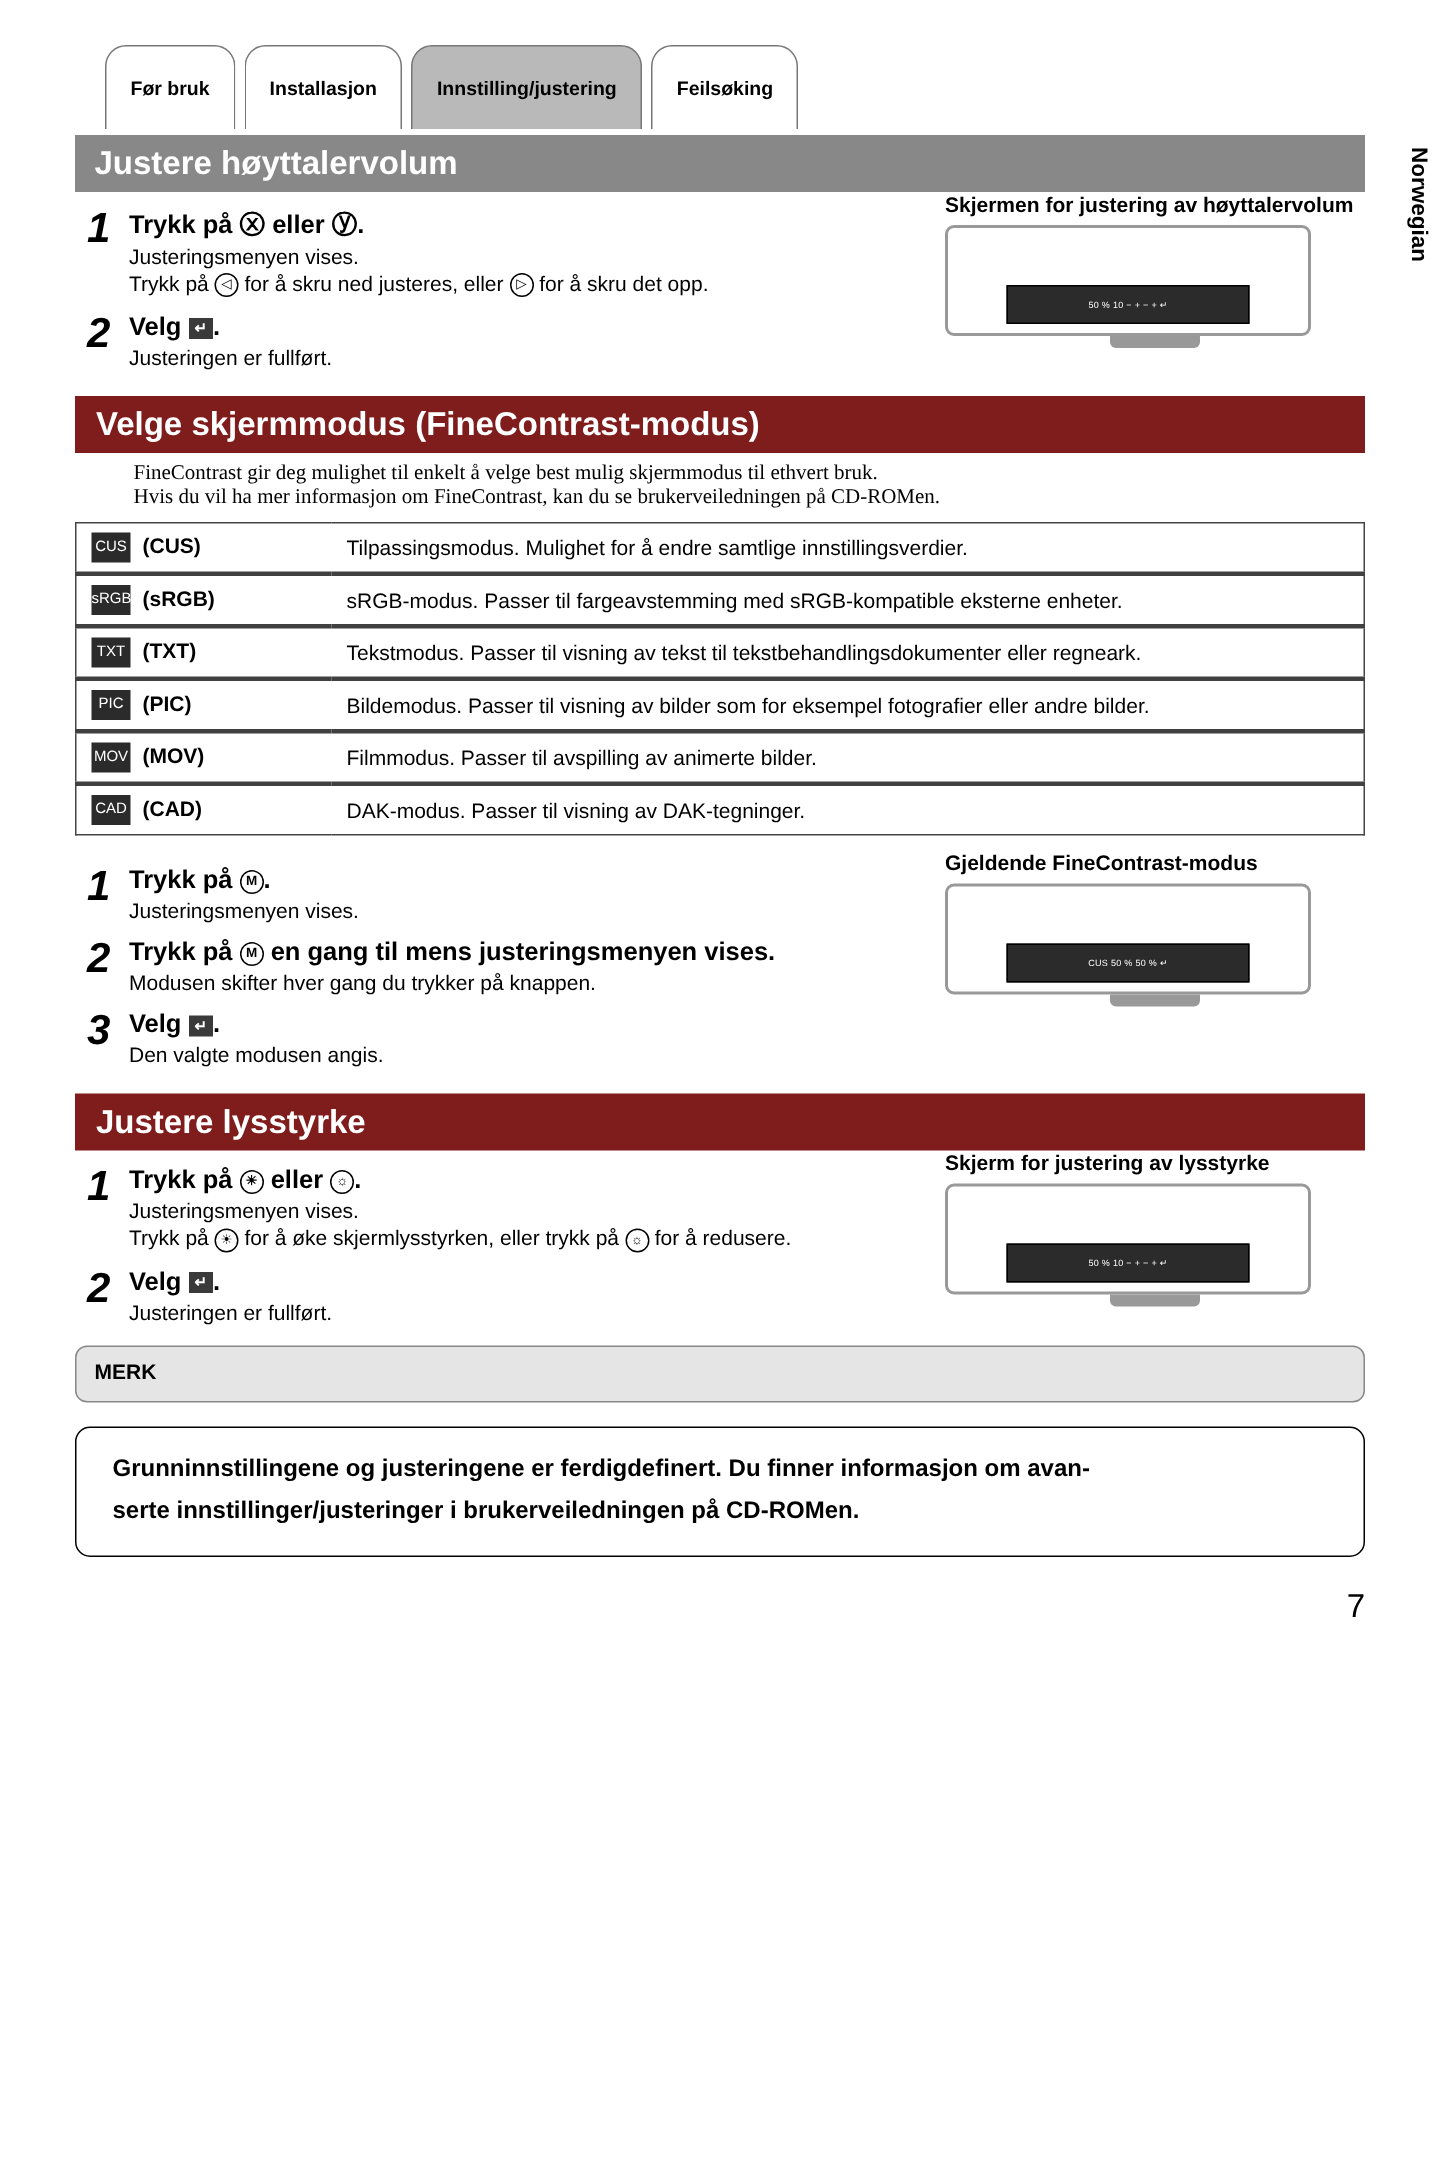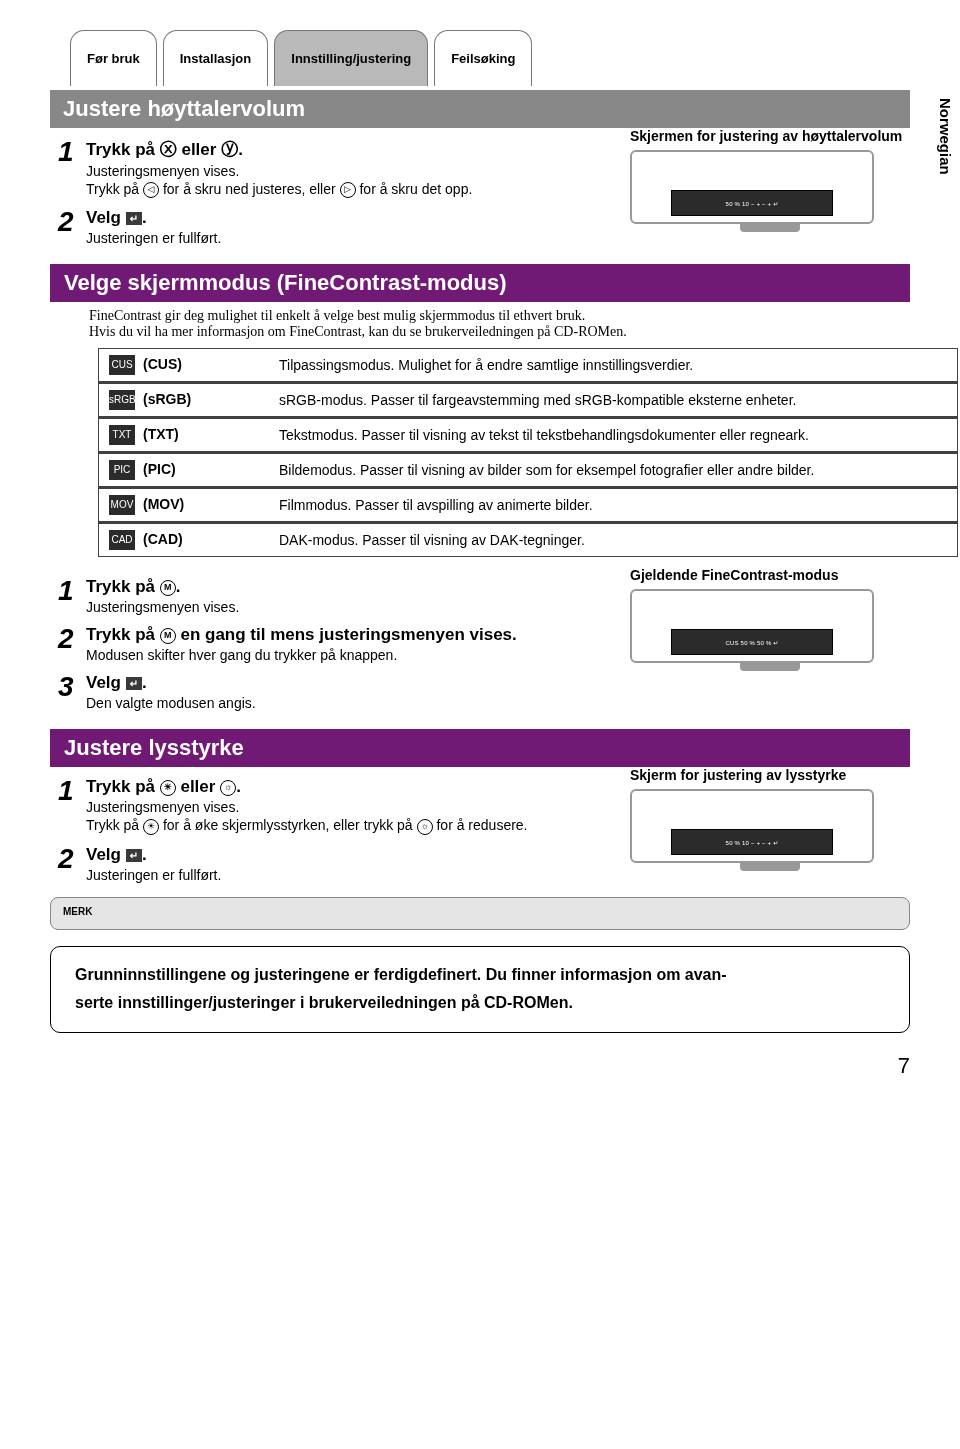--- a/index.html
+++ b/index.html
@@ -39,7 +39,7 @@
     margin-top: 0;
   }
   .sub-bar {
-    background: #701a75;
+    background: #7f1d1d;
     color: #fff;
     font-size: 22px;
     font-weight: bold;

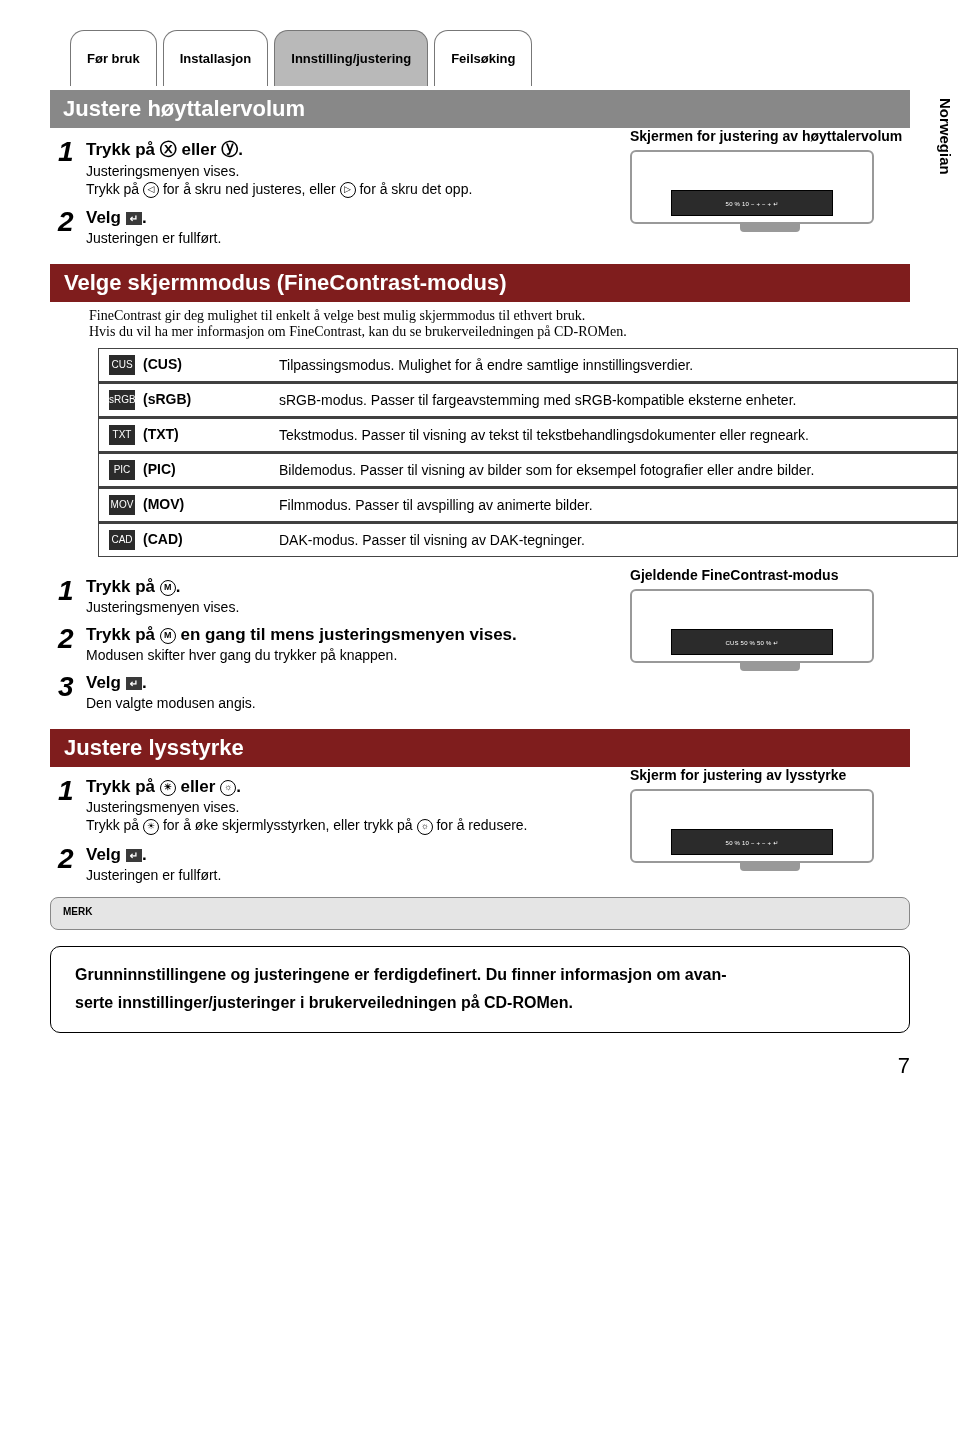--- a/index.html
+++ b/index.html
@@ -141,7 +141,6 @@
     border-collapse: collapse;
     width: 100%;
     margin-top: 8px;
-    margin-left: 48px;
   }
   .mode-table td {
     border-top: 3px solid #404040;

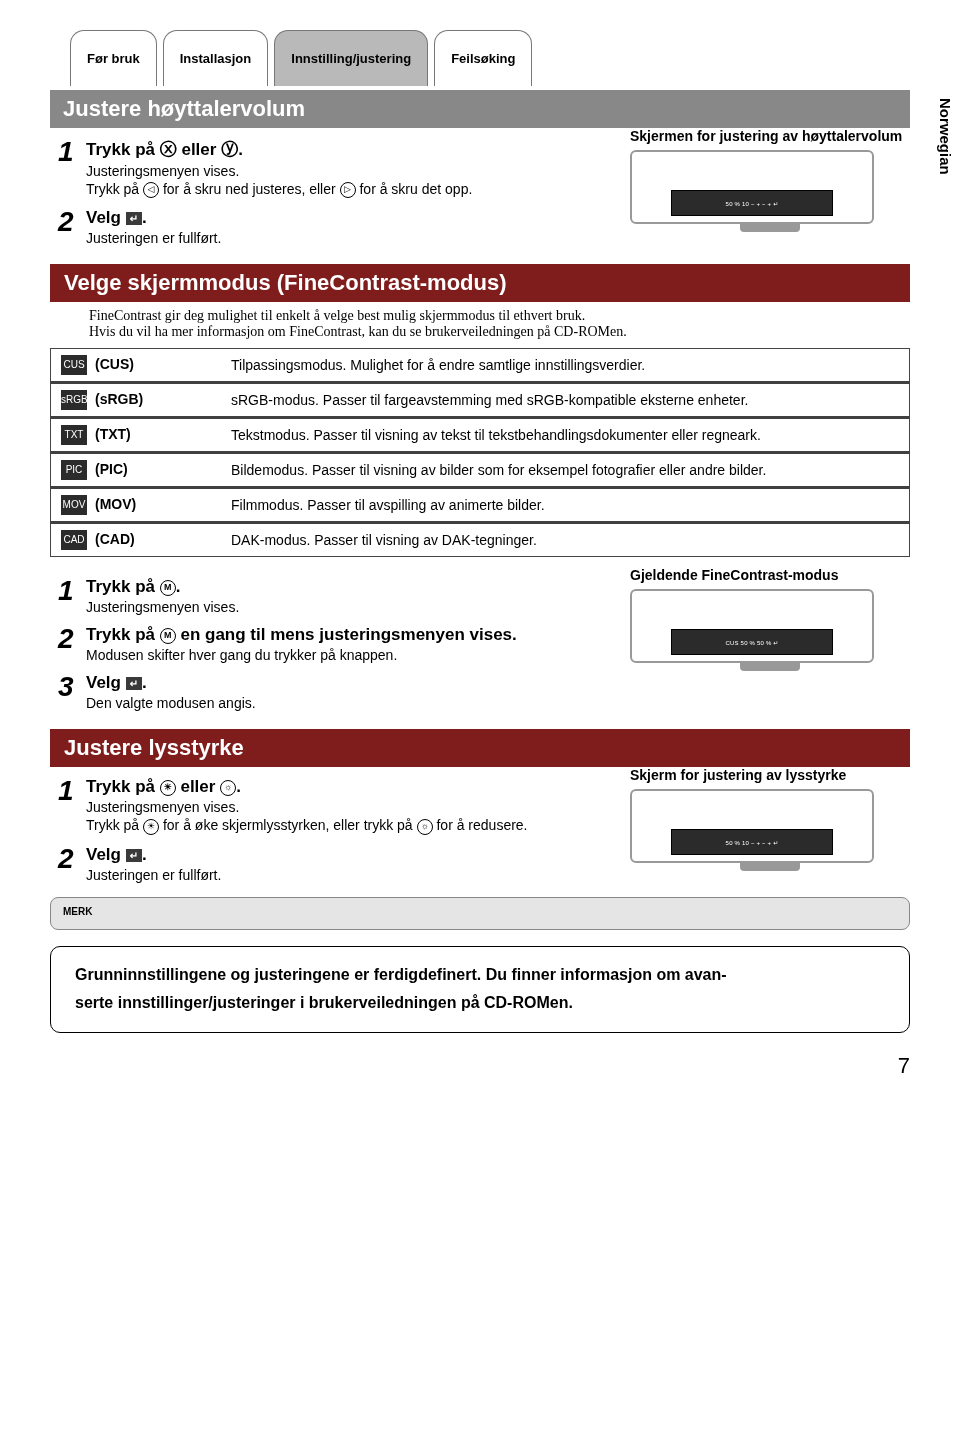--- a/index.html
+++ b/index.html
@@ -169,7 +169,7 @@
     padding: 8px 12px;
     margin-top: 10px;
     border-radius: 8px;
-    font-size: 10px;
+    font-size: 14px;
   }
   .note-box .note-title {
     font-weight: bold;

